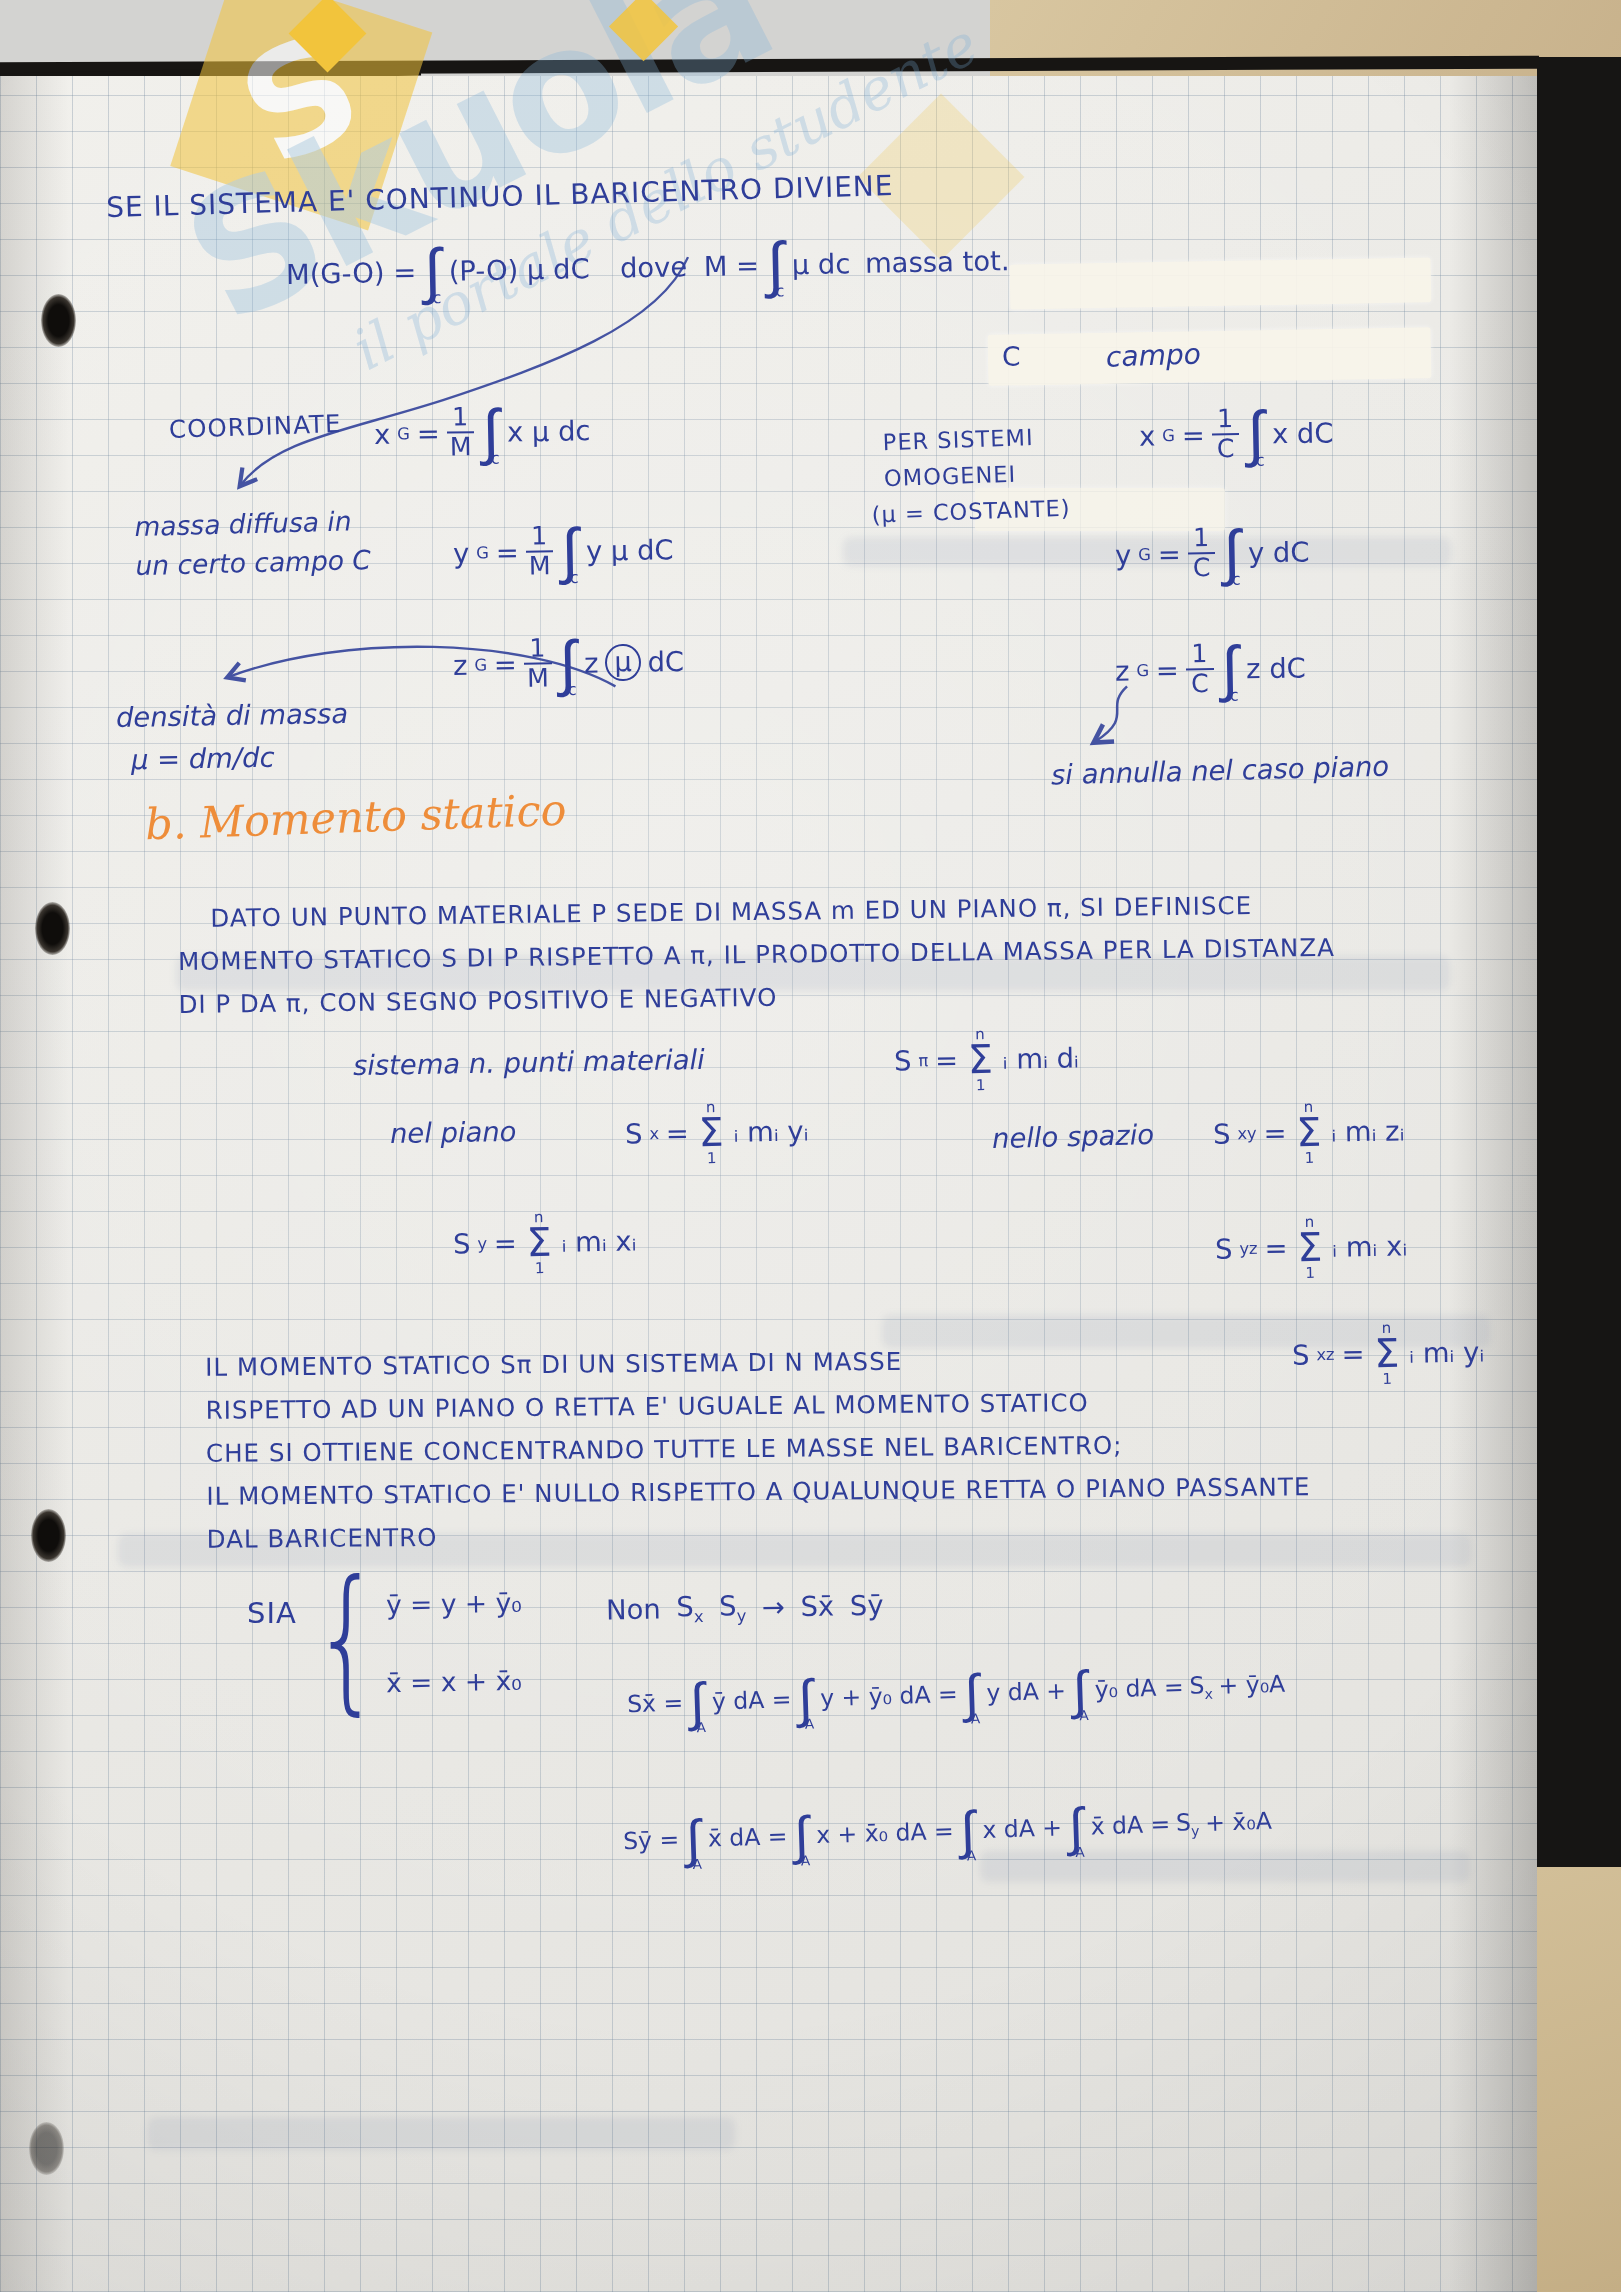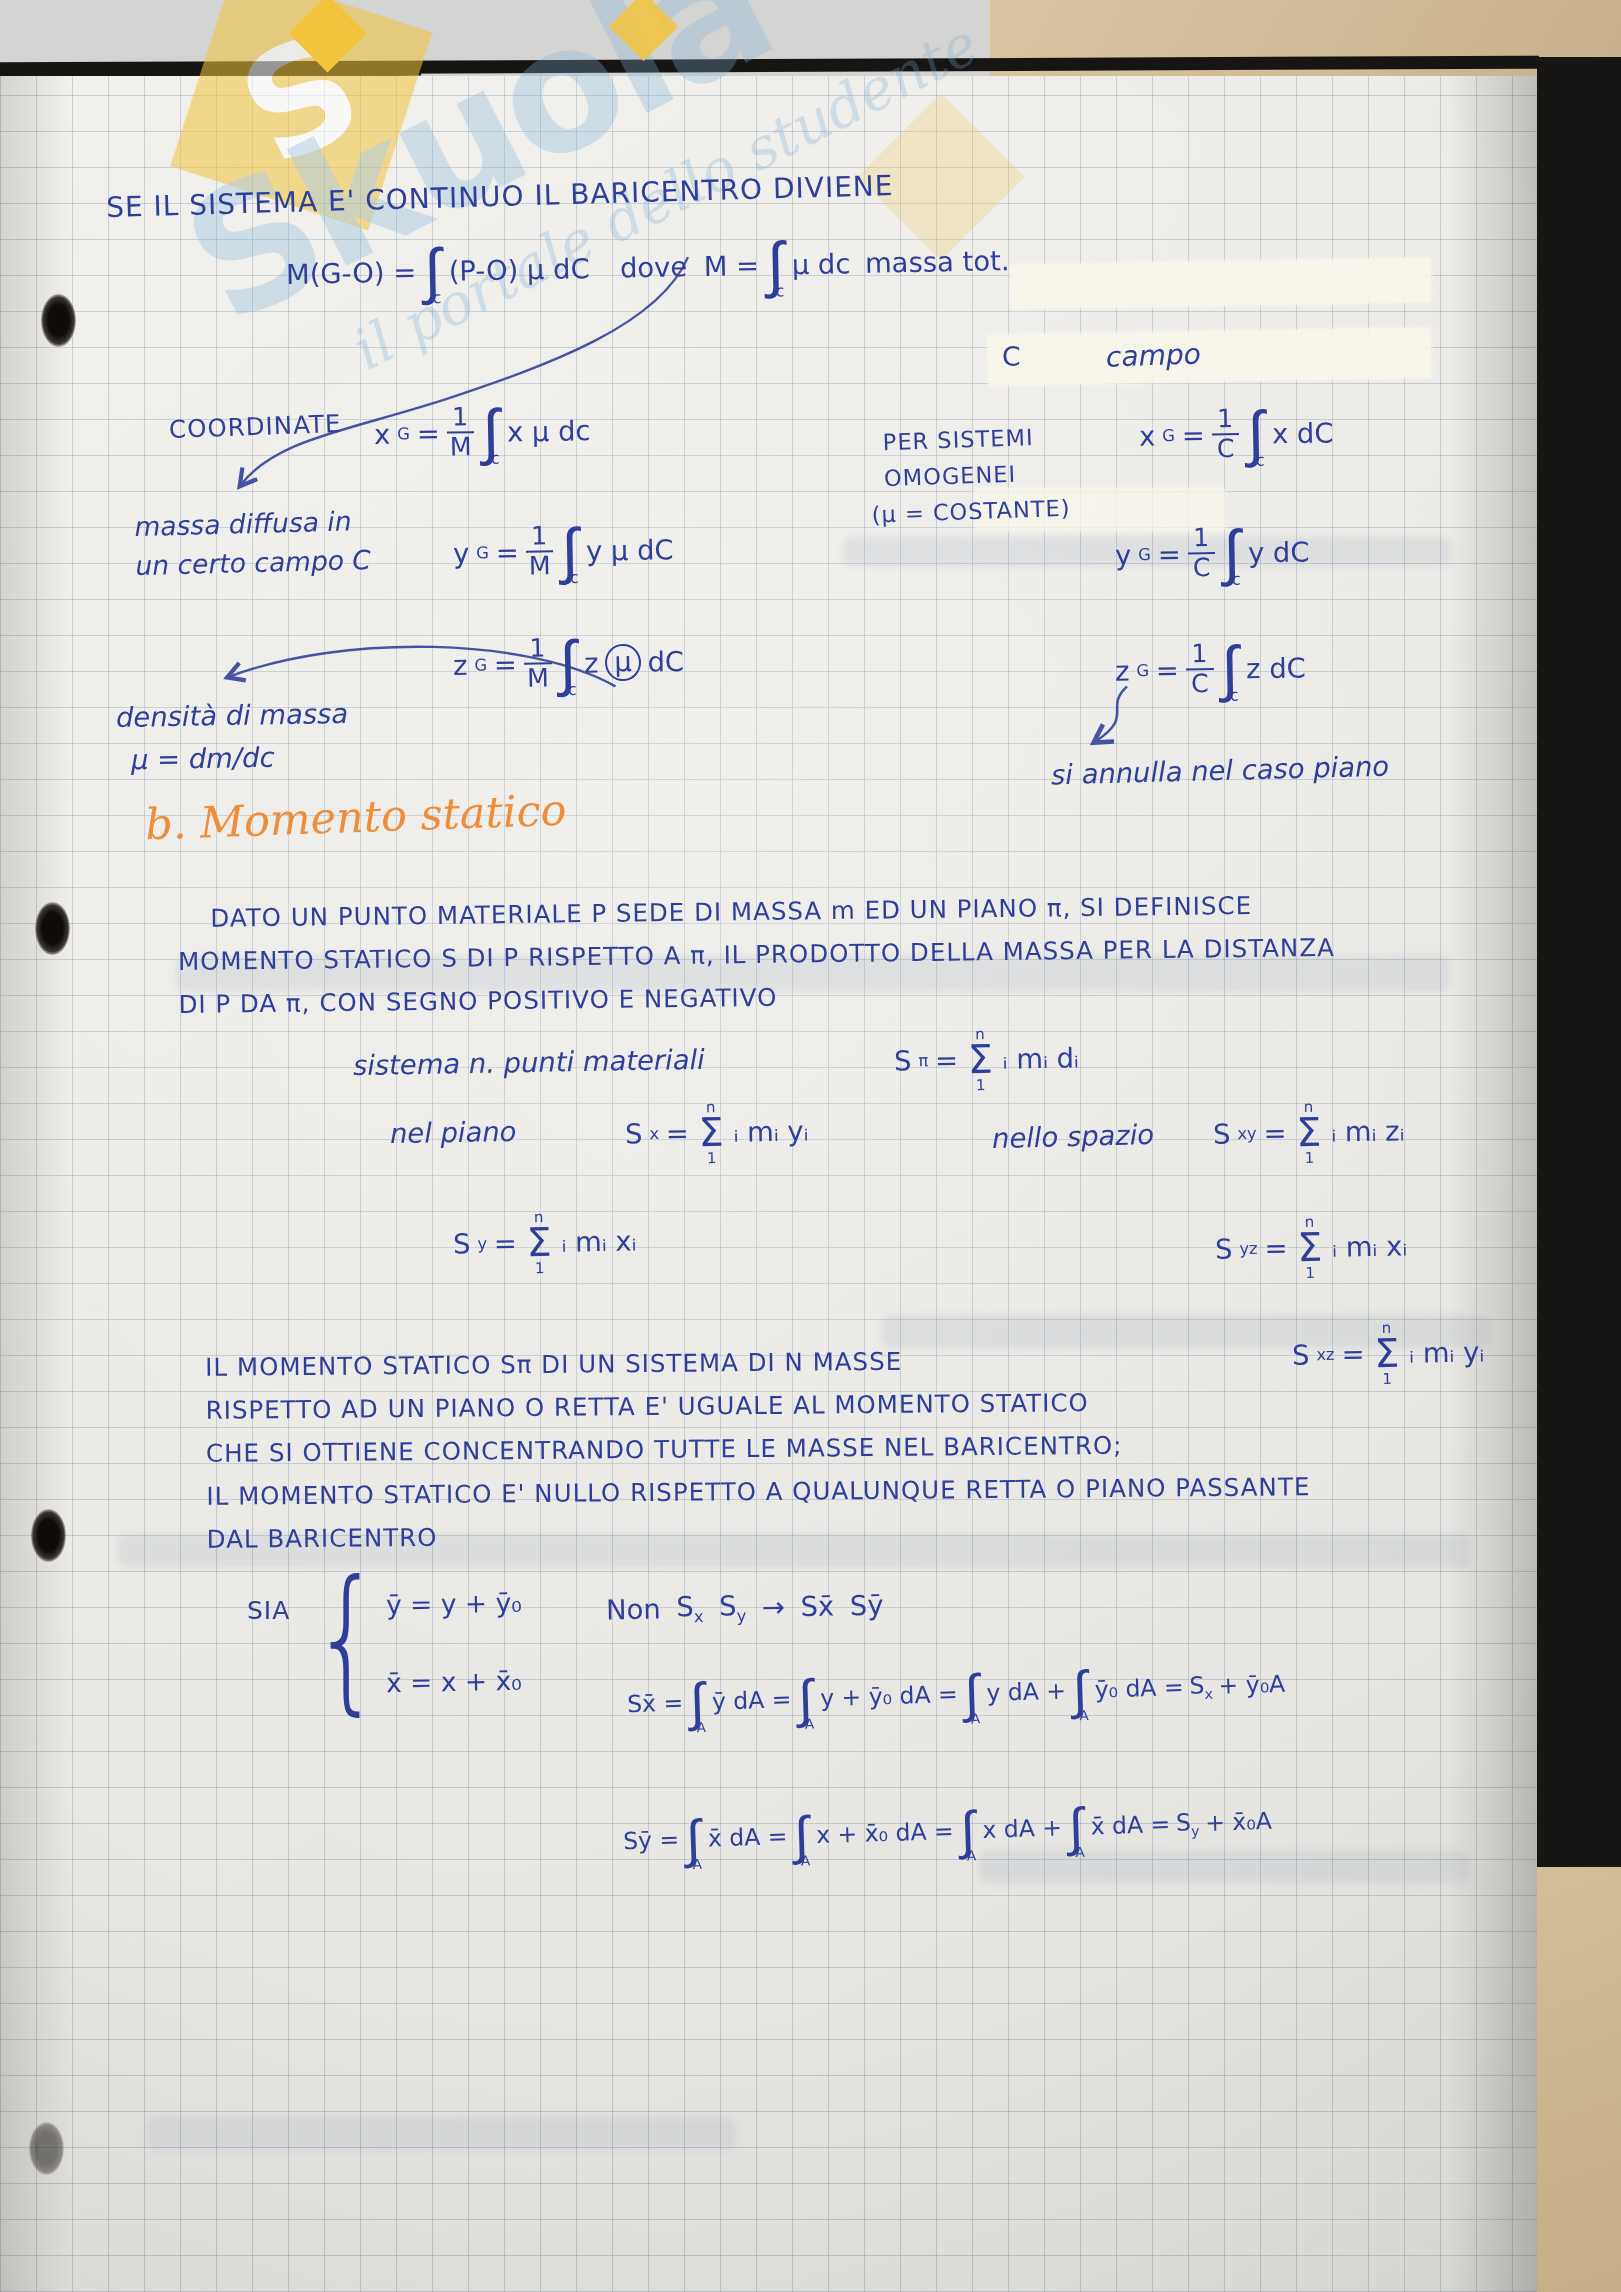--- a/index.html
+++ b/index.html
@@ -330,7 +330,7 @@
     <span>ᵢ mᵢ yᵢ</span>
   </div>
 
-  <div class="ink caps" style="left:247px;top:1596px;font-size:25px;">SIA</div>
+  <div class="ink caps" style="left:247px;top:1596px;font-size:29px;">SIA</div>
   <div class="ink brace" style="left:312px;top:1560px;font-size:110px;">{</div>
   <div class="ink" style="left:386px;top:1588px;font-size:26.5px;transform:rotate(-1deg);">ȳ = y + ȳ₀</div>
   <div class="ink" style="left:386px;top:1666px;font-size:26.5px;transform:rotate(-1deg);">x̄ = x + x̄₀</div>

